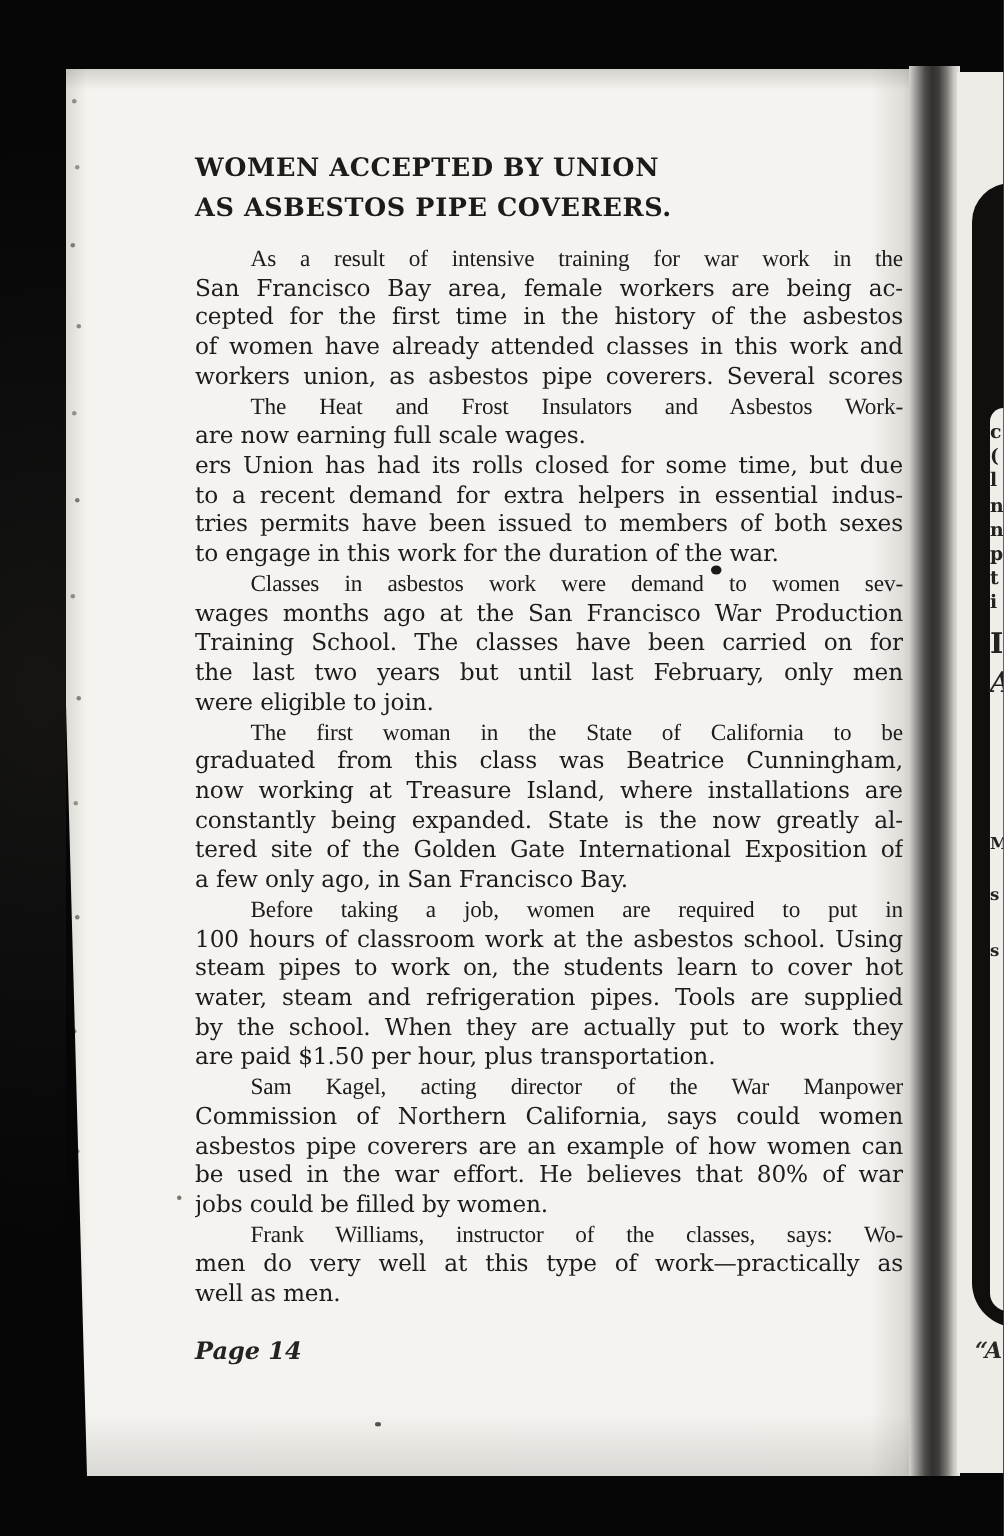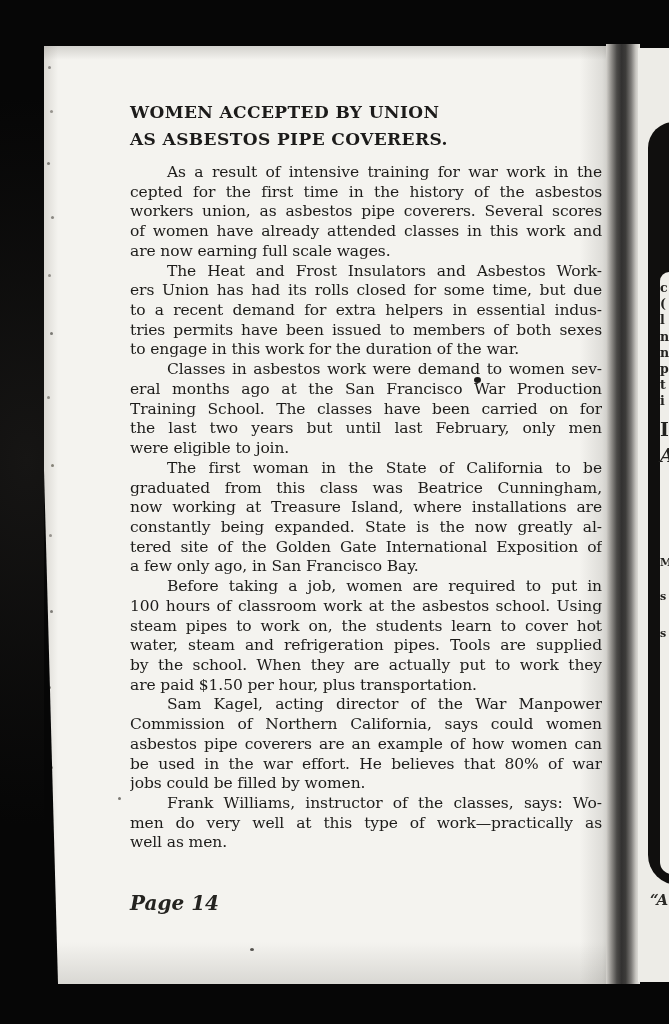--- a/index.html
+++ b/index.html
@@ -93,7 +93,7 @@
     text-align: justify;
     text-align-last: justify;
   }
-  .body-line.first { text-indent: 37px; }
+  .body-line.first { text-indent: 37px; font-family: Liberation Serif, serif; }
   .body-line.last  { text-align-last: left; }
 
   #footer {

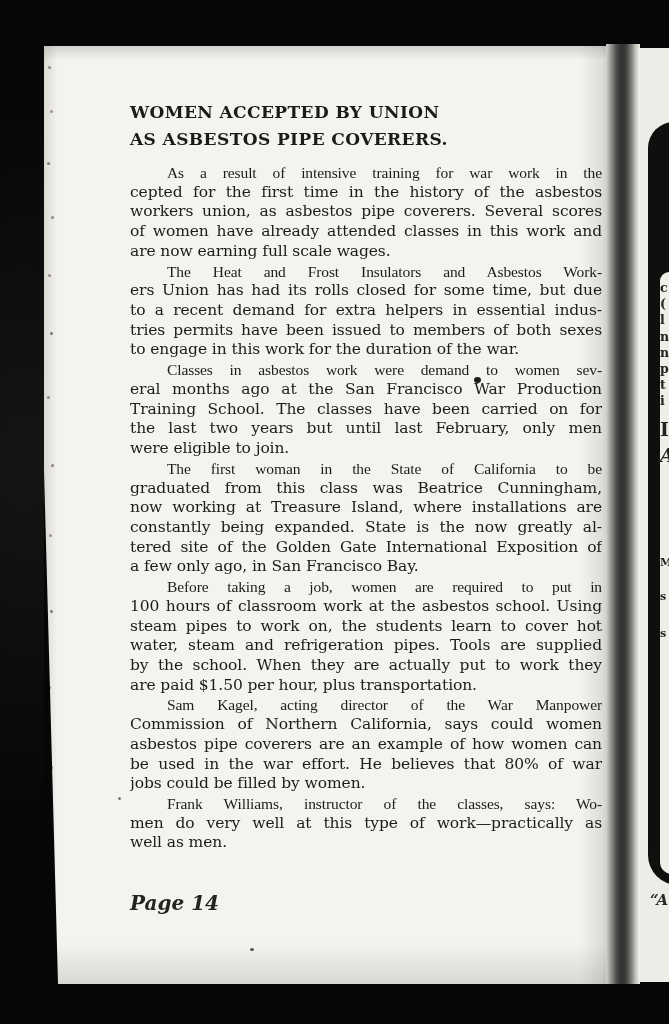--- a/index.html
+++ b/index.html
@@ -190,6 +190,7 @@
 
     <div id="body">
         <div class="body-line first">As a result of intensive training for war work in the</div>
+        <div class="body-line">San Francisco Bay area, female workers are being ac-</div>
         <div class="body-line">cepted for the first time in the history of the asbestos</div>
         <div class="body-line">workers union, as asbestos pipe coverers. Several scores</div>
         <div class="body-line">of women have already attended classes in this work and</div>

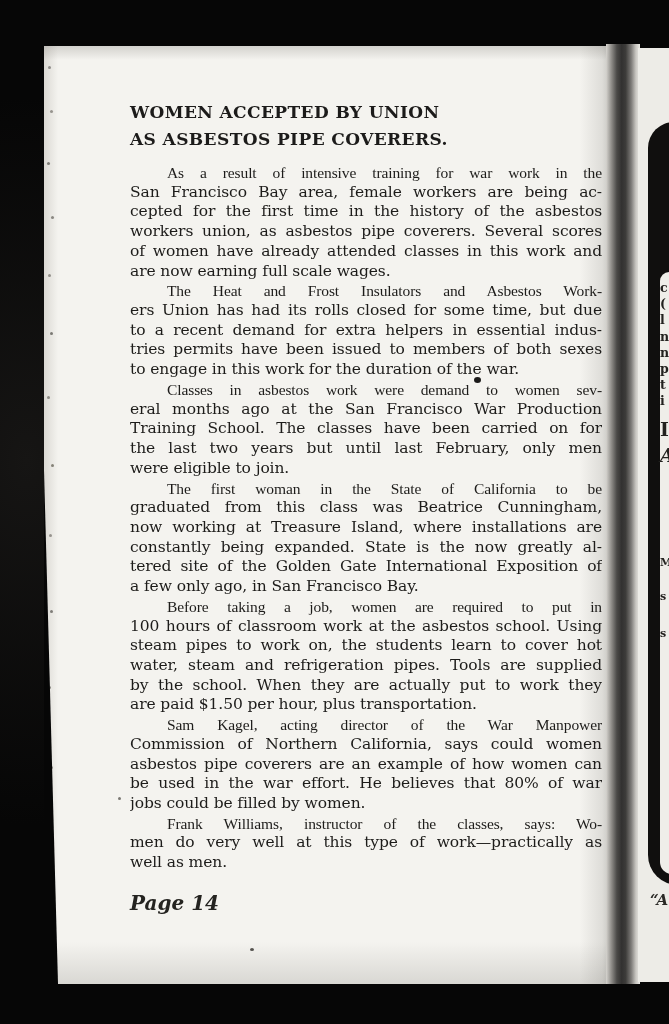--- a/index.html
+++ b/index.html
@@ -192,8 +192,8 @@
         <div class="body-line first">As a result of intensive training for war work in the</div>
         <div class="body-line">San Francisco Bay area, female workers are being ac-</div>
         <div class="body-line">cepted for the first time in the history of the asbestos</div>
+        <div class="body-line">of women have already attended classes in this work and</div>
         <div class="body-line">workers union, as asbestos pipe coverers. Several scores</div>
-        <div class="body-line">of women have already attended classes in this work and</div>
         <div class="body-line last">are now earning full scale wages.</div>
         <div class="body-line first">The Heat and Frost Insulators and Asbestos Work-</div>
         <div class="body-line">ers Union has had its rolls closed for some time, but due</div>

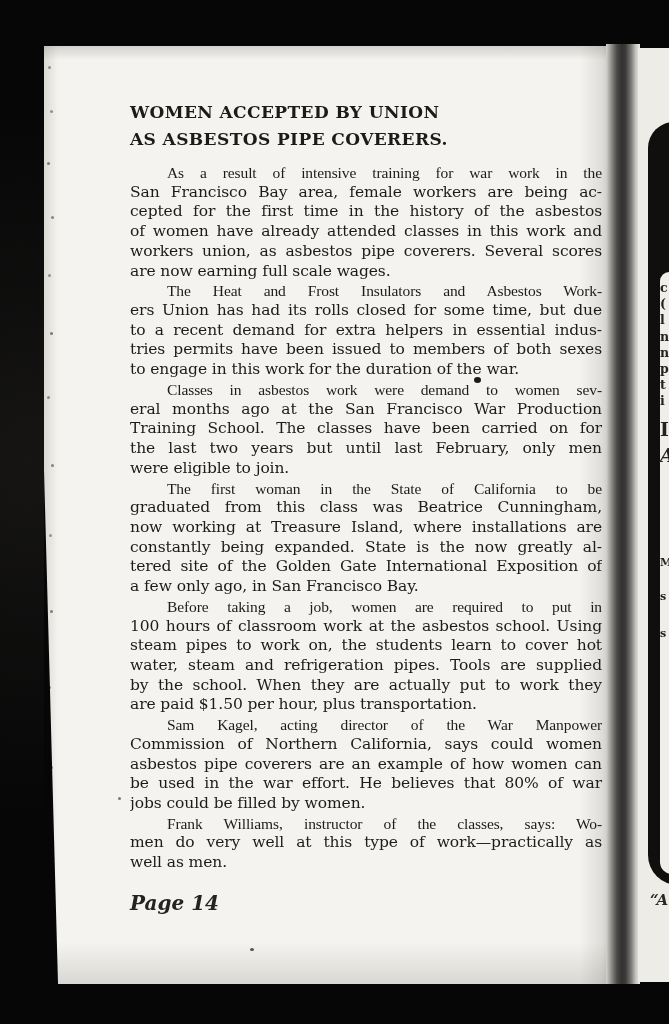--- a/index.html
+++ b/index.html
@@ -194,8 +194,8 @@
         <div class="body-line">cepted for the first time in the history of the asbestos</div>
         <div class="body-line">of women have already attended classes in this work and</div>
         <div class="body-line">workers union, as asbestos pipe coverers. Several scores</div>
+        <div class="body-line first">The Heat and Frost Insulators and Asbestos Work-</div>
         <div class="body-line last">are now earning full scale wages.</div>
-        <div class="body-line first">The Heat and Frost Insulators and Asbestos Work-</div>
         <div class="body-line">ers Union has had its rolls closed for some time, but due</div>
         <div class="body-line">to a recent demand for extra helpers in essential indus-</div>
         <div class="body-line">tries permits have been issued to members of both sexes</div>

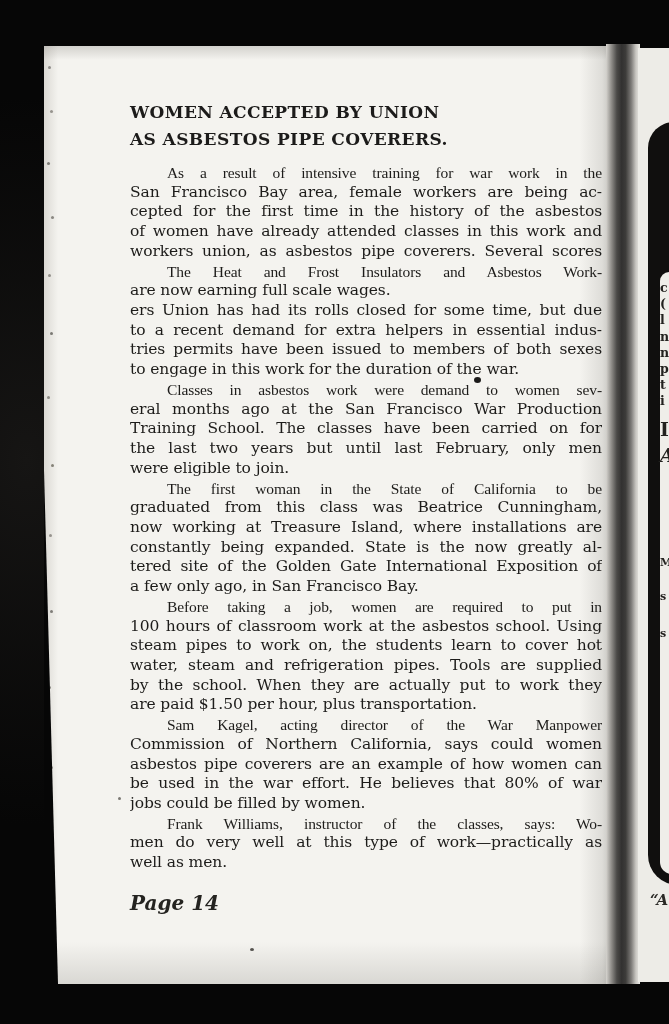--- a/index.html
+++ b/index.html
@@ -201,7 +201,7 @@
         <div class="body-line">tries permits have been issued to members of both sexes</div>
         <div class="body-line last">to engage in this work for the duration of the war.</div>
         <div class="body-line first">Classes in asbestos work were demand to women sev-</div>
-        <div class="body-line">eral months ago at the San Francisco War Production</div>
+        <div class="body-line">wages months ago at the San Francisco War Production</div>
         <div class="body-line">Training School.  The classes have been carried on for</div>
         <div class="body-line">the last two years but until last February, only men</div>
         <div class="body-line last">were eligible to join.</div>

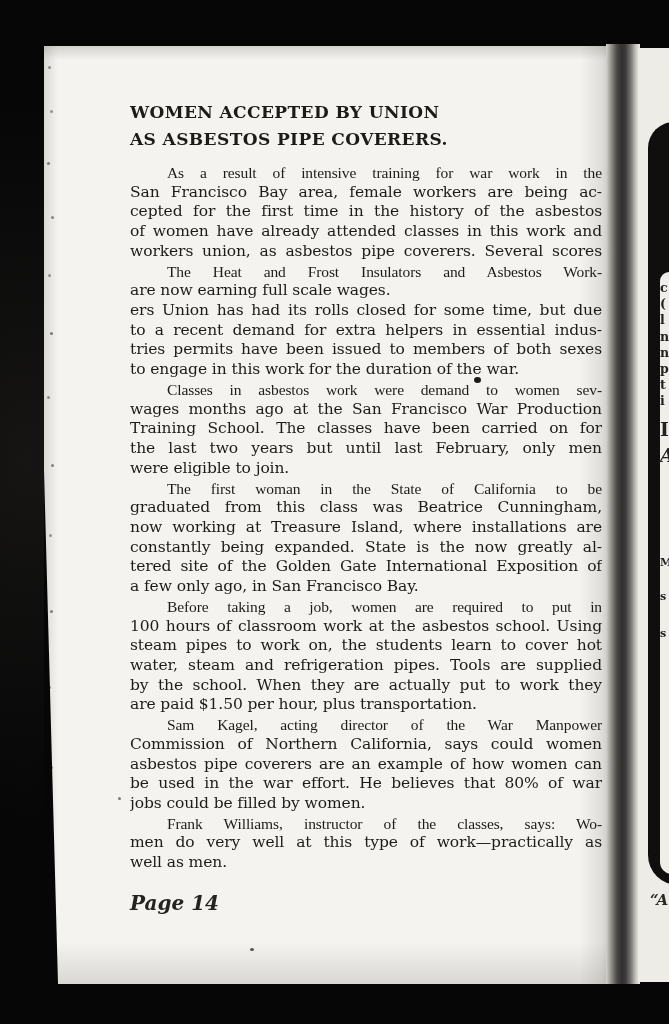--- a/index.html
+++ b/index.html
@@ -104,7 +104,7 @@
     display: flex;
     justify-content: space-between;
     color: #242320;
-    font-size: 20px;
+    font-size: 16px;
     font-style: italic;
     font-weight: bold;
   }

